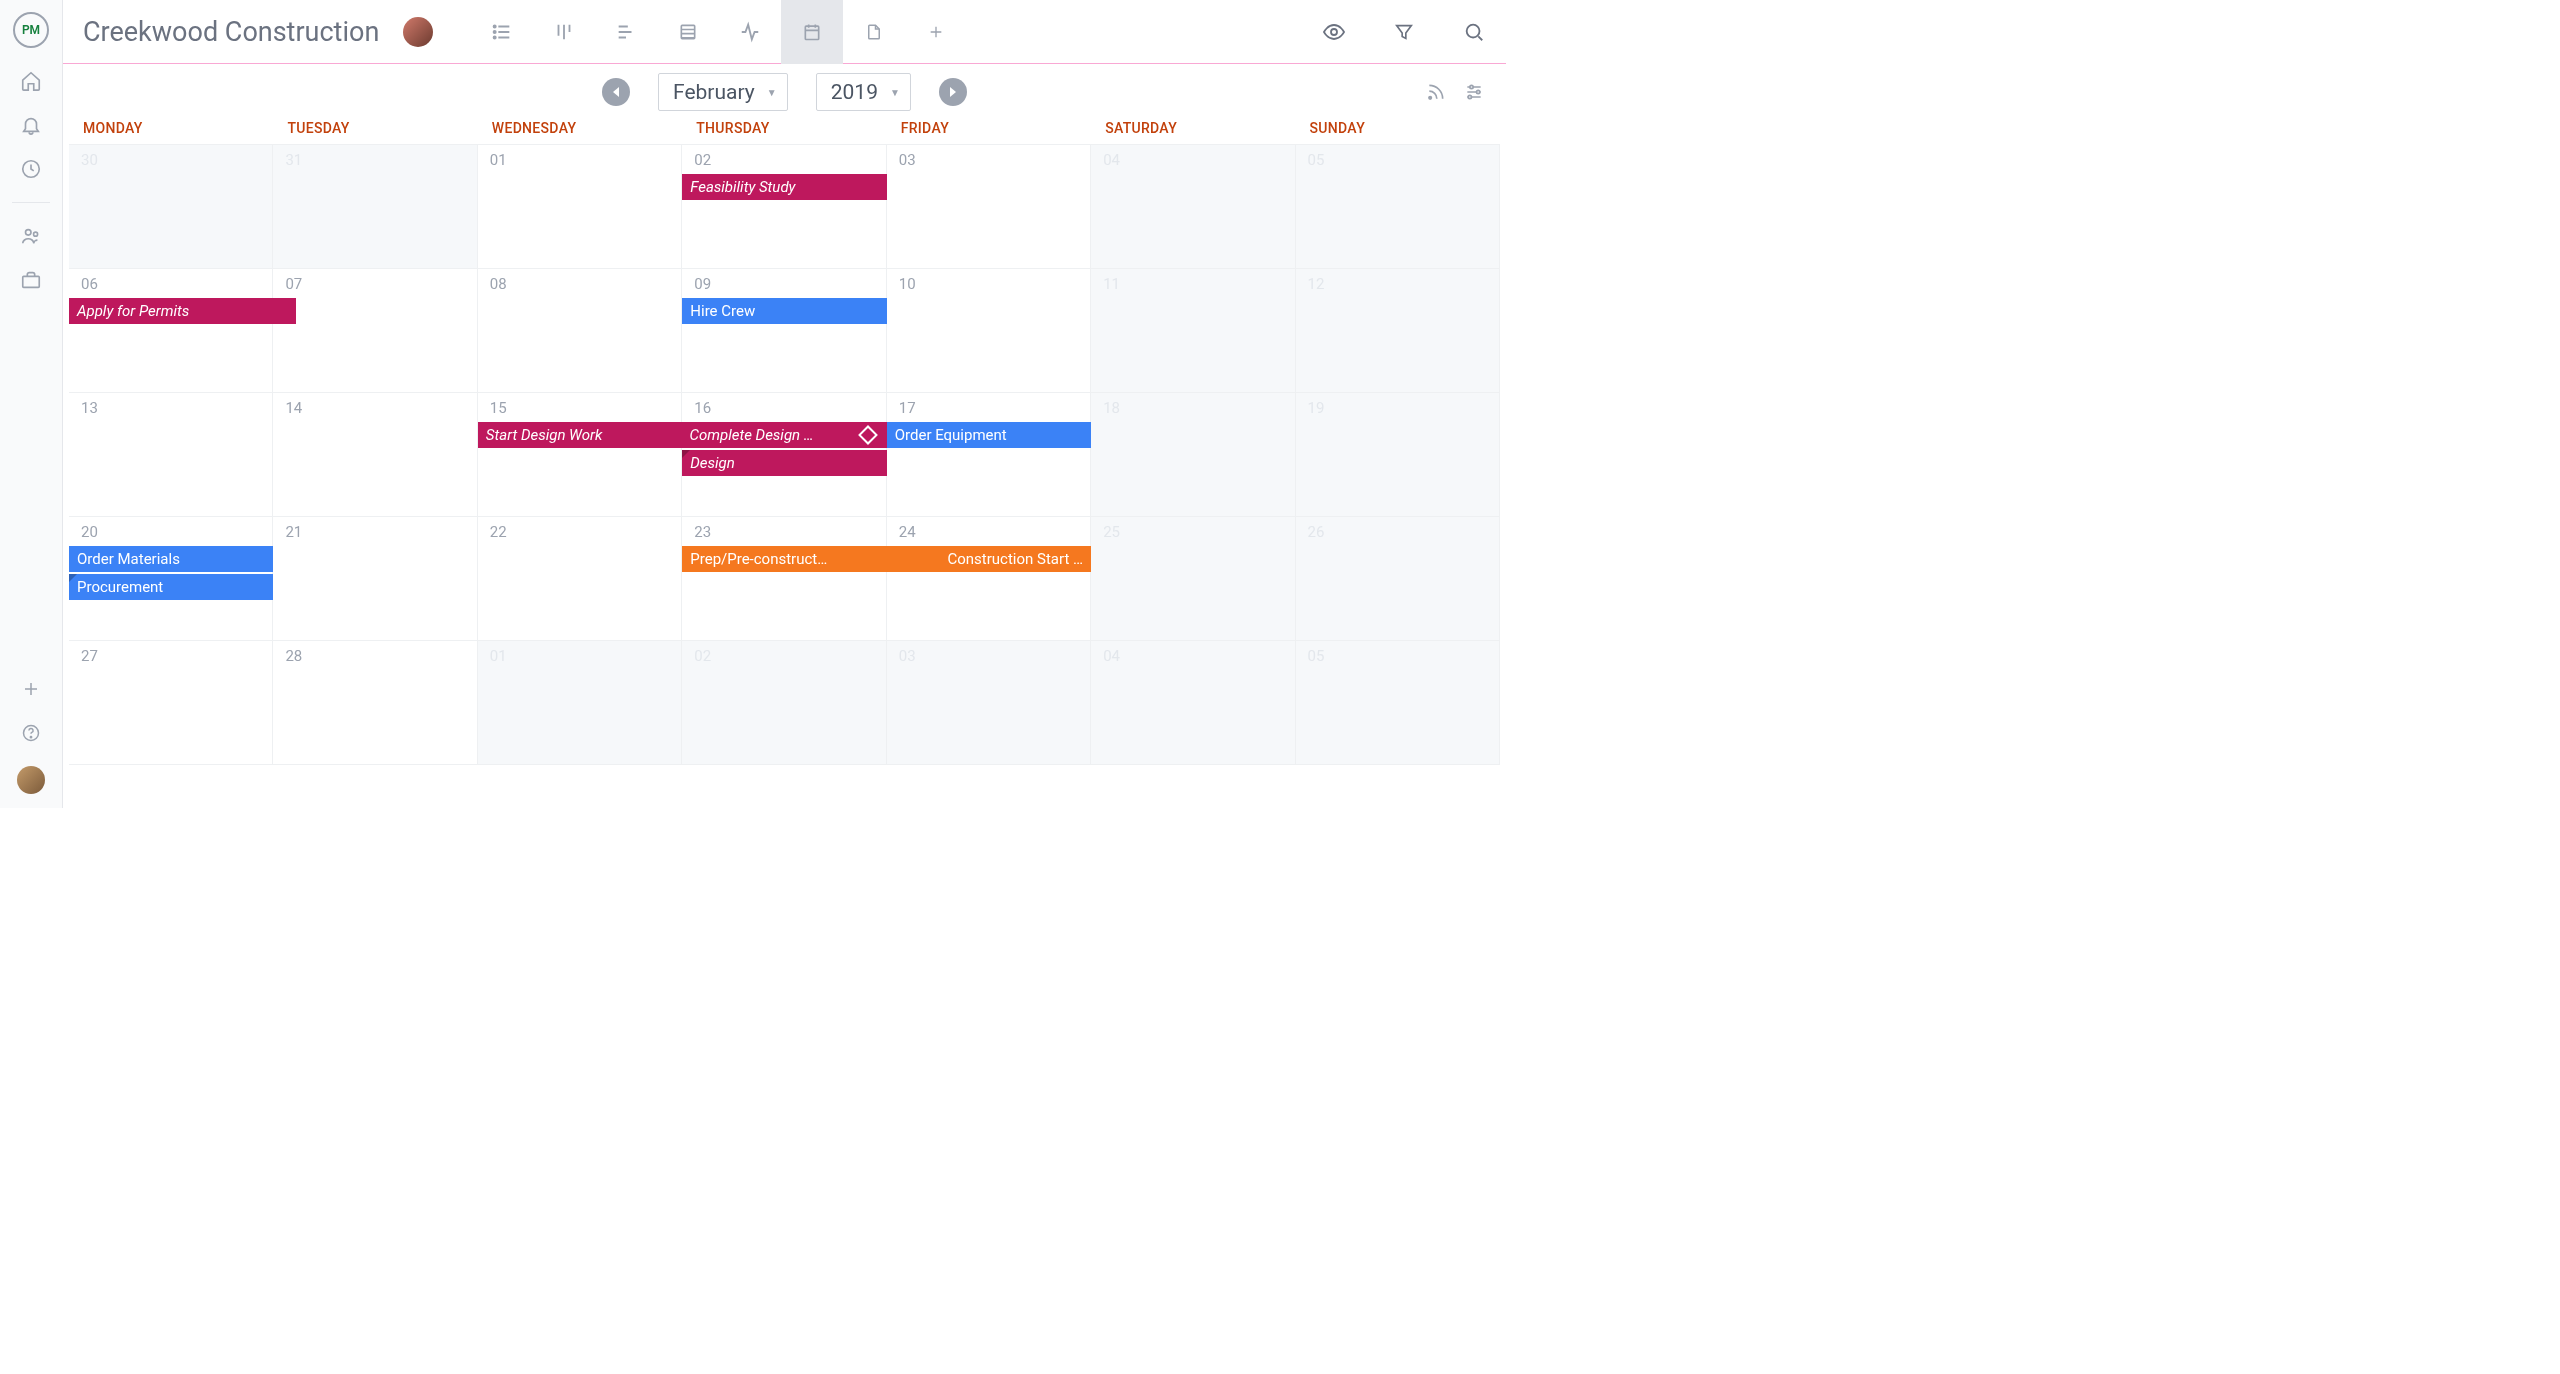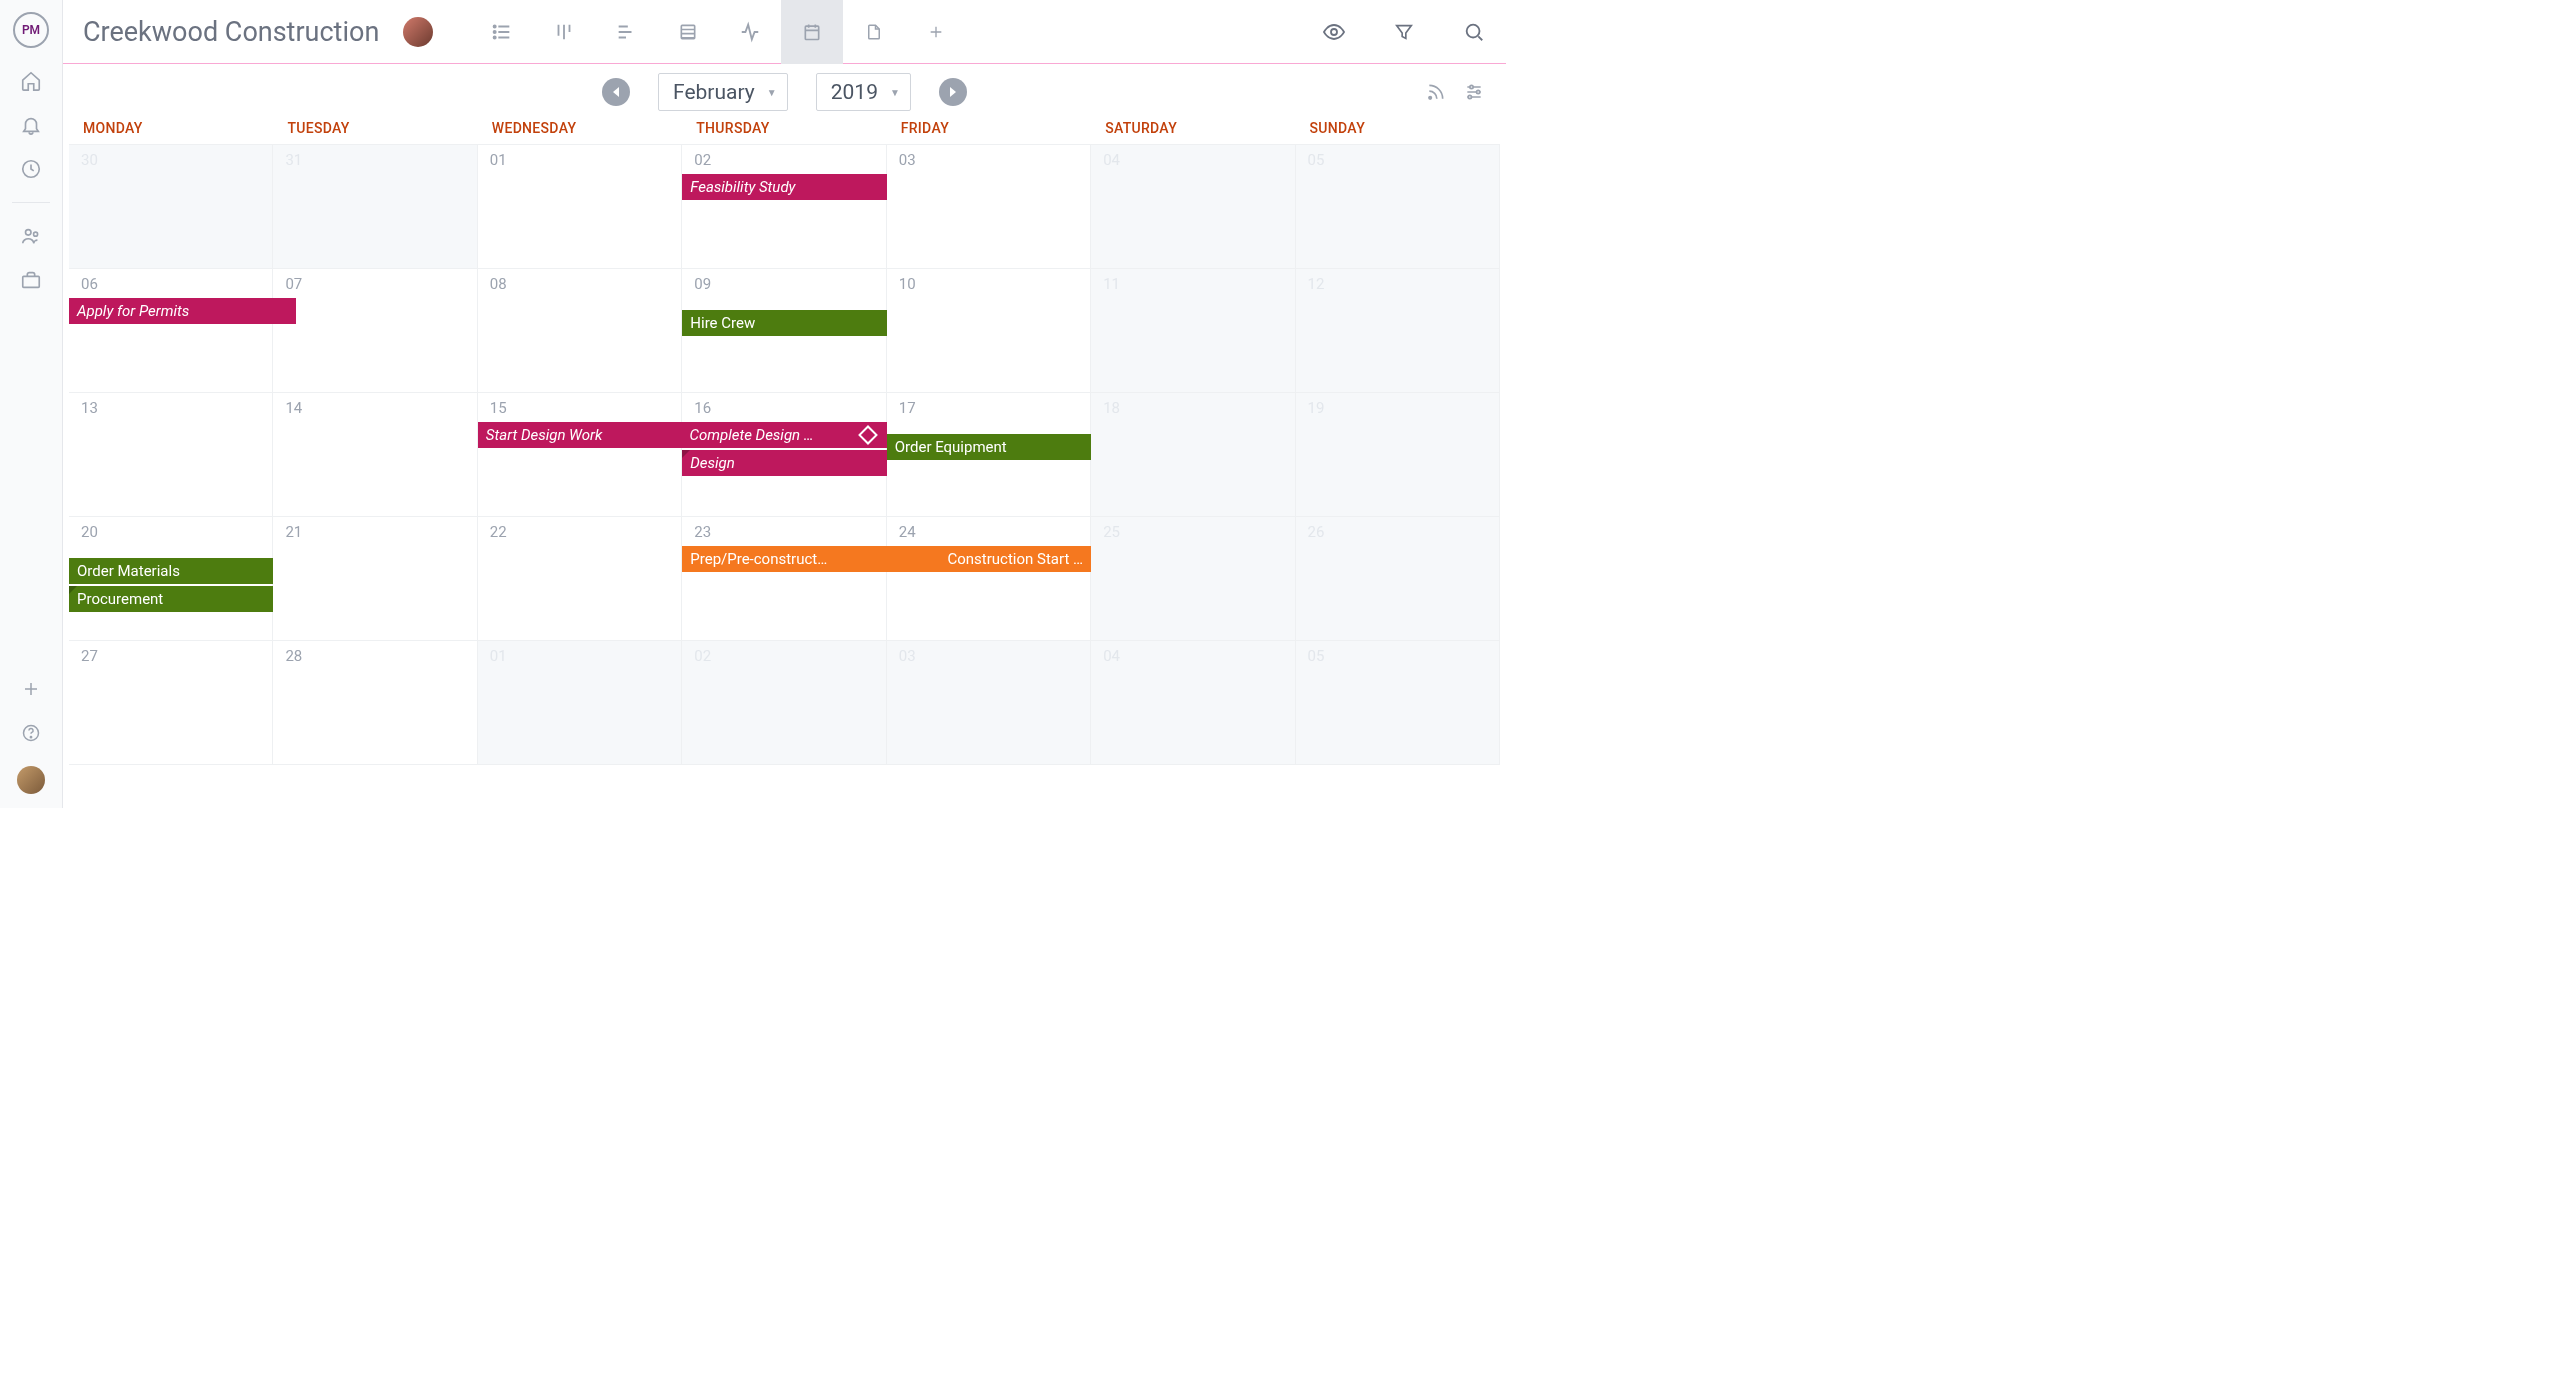--- a/index.html
+++ b/index.html
@@ -27,7 +27,7 @@
   .rail .logo-circle {
     width: 36px; height: 36px; border: 2px solid #9ca3af; border-radius: 50%;
     display: flex; align-items: center; justify-content: center;
-    color: #701a75; font-weight: 600; font-size: 12px;
+    color: #15803d; font-weight: 600; font-size: 12px;
   }
   .rail-icon { width: 22px; height: 22px; color: #9ca3af; display:flex; align-items:center; justify-content:center; cursor:pointer; }
   .rail-sep { width: 60%; border-top:1px solid #e5e7eb; }

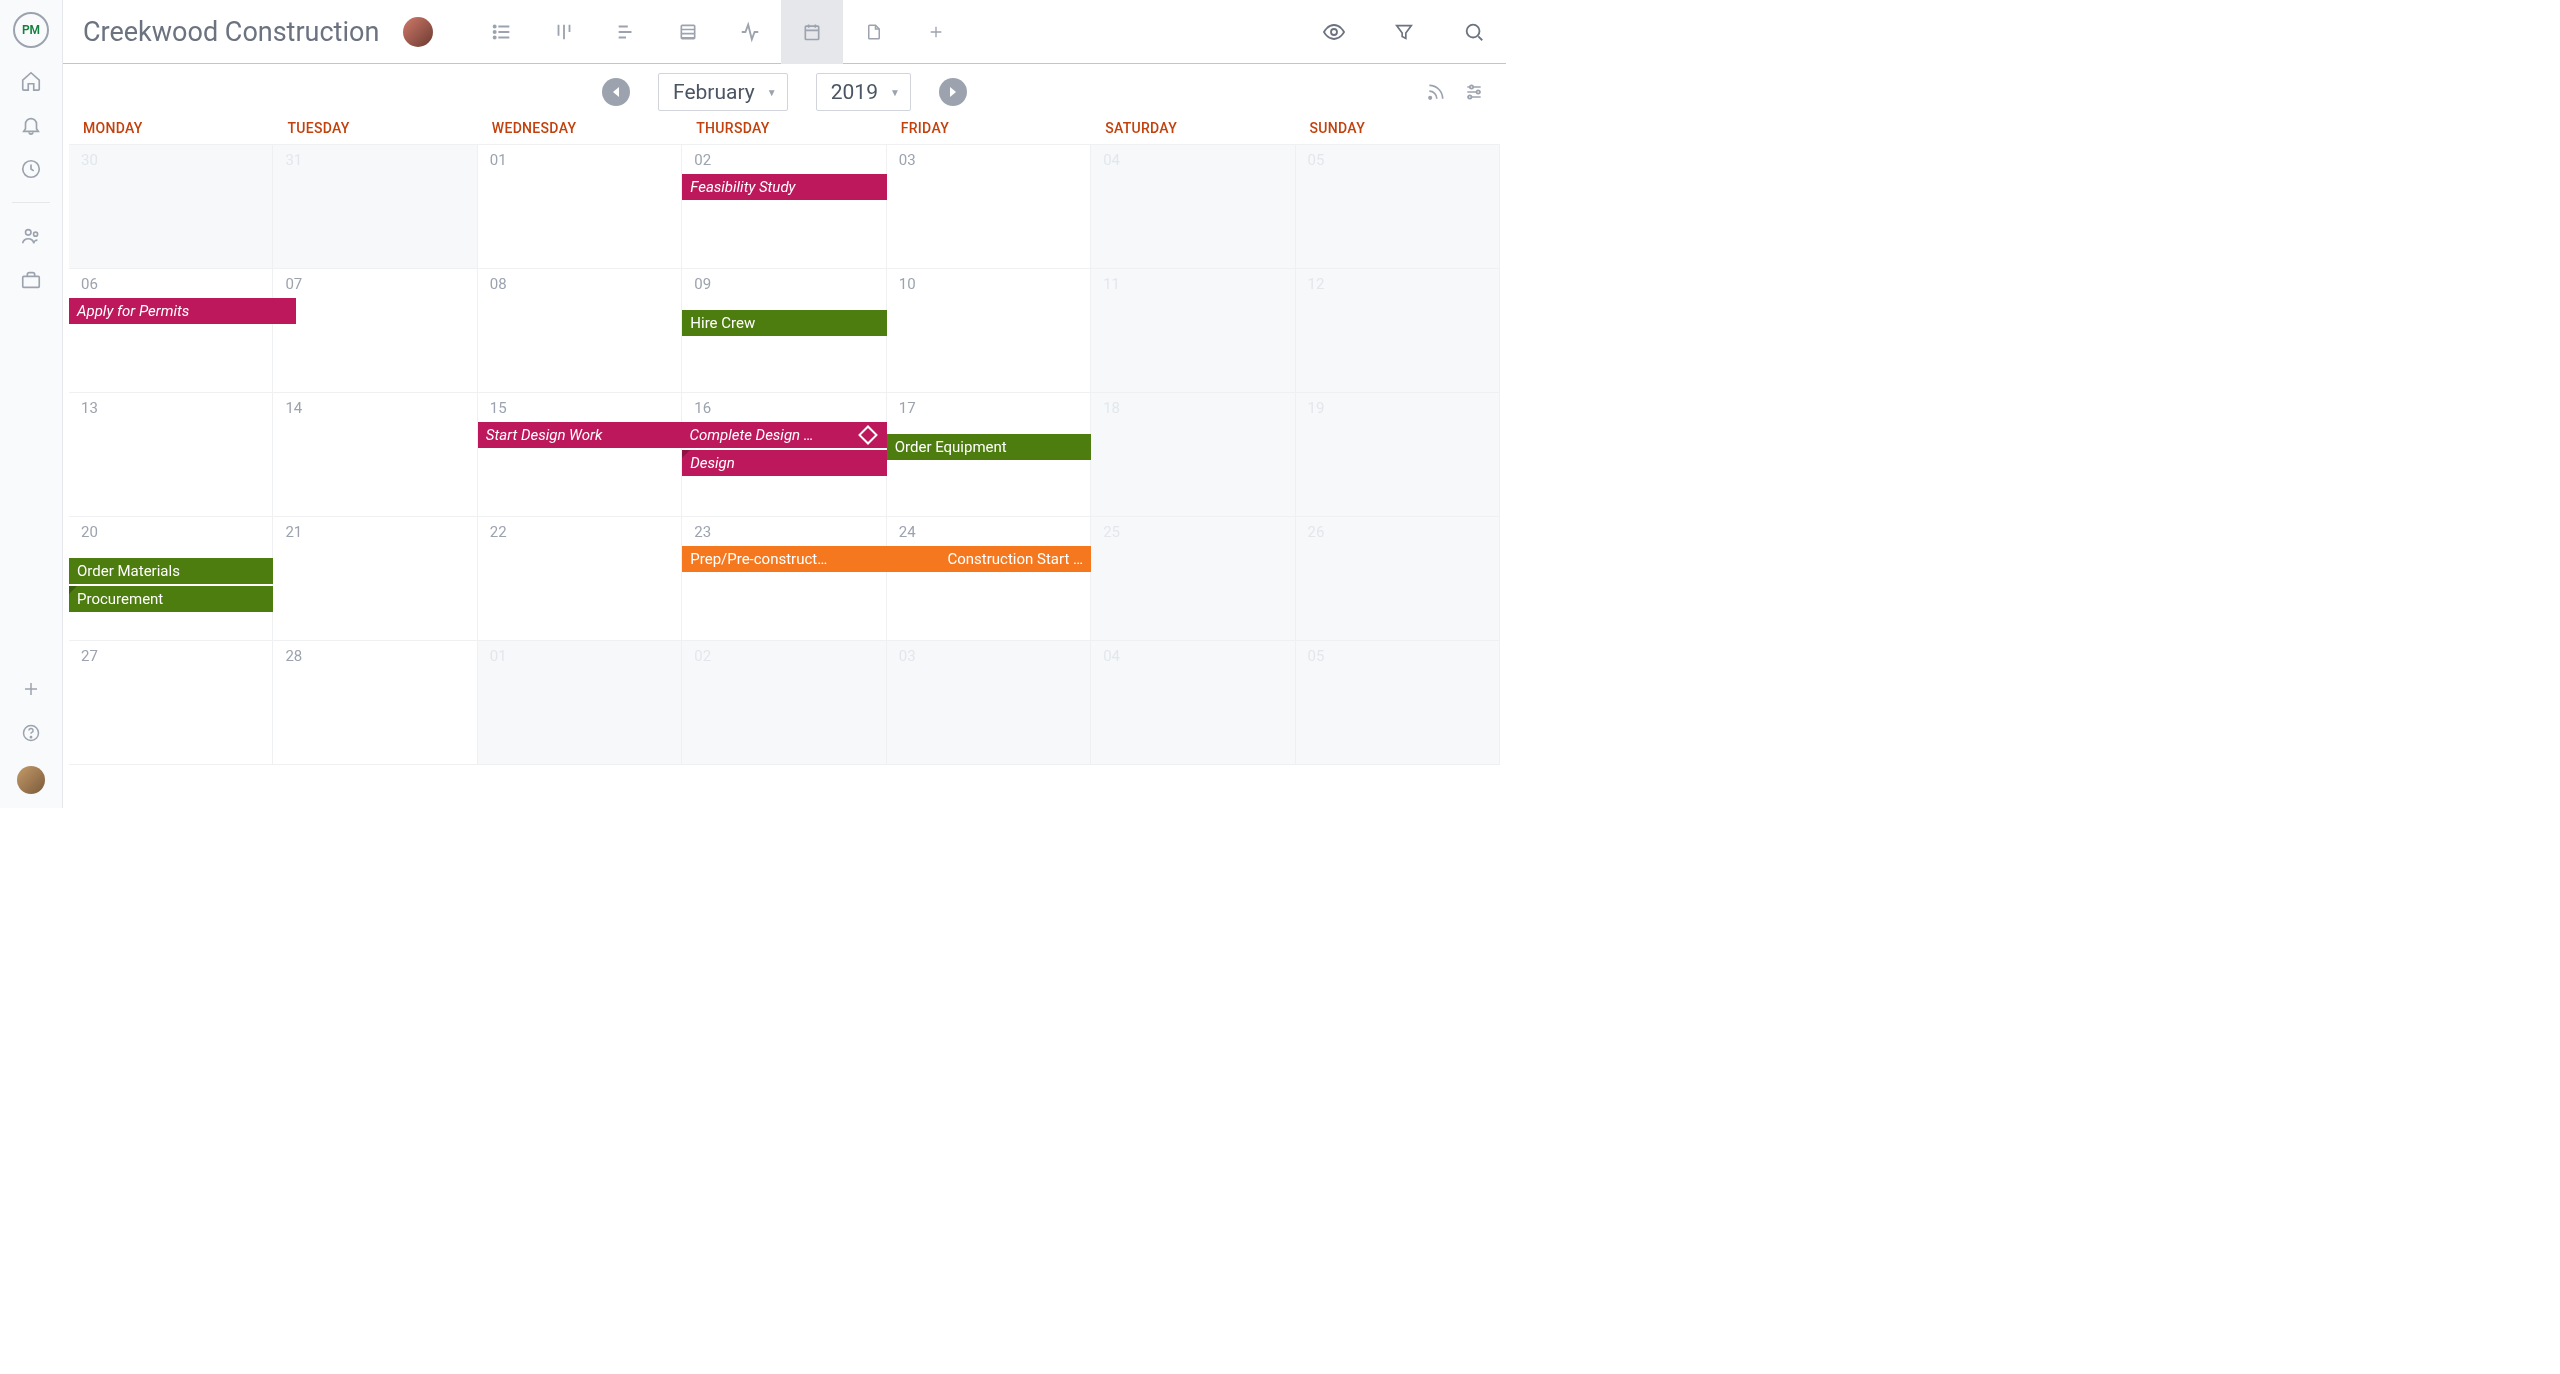--- a/index.html
+++ b/index.html
@@ -110,7 +110,7 @@
     cursor:pointer;
   }
   .event.blue { background:#be185d;font-style:italic; }
-  .event.gray { background:#4d7c0f;margin-top:12px; }
+  .event.gray { background:#3b82f6; }
   .event.orange { background:#f5781f; }
   .event .milestone-diamond {
     width:14px; height:14px; transform:rotate(45deg); border:2px solid #fff; margin-left:auto; margin-right:4px;

